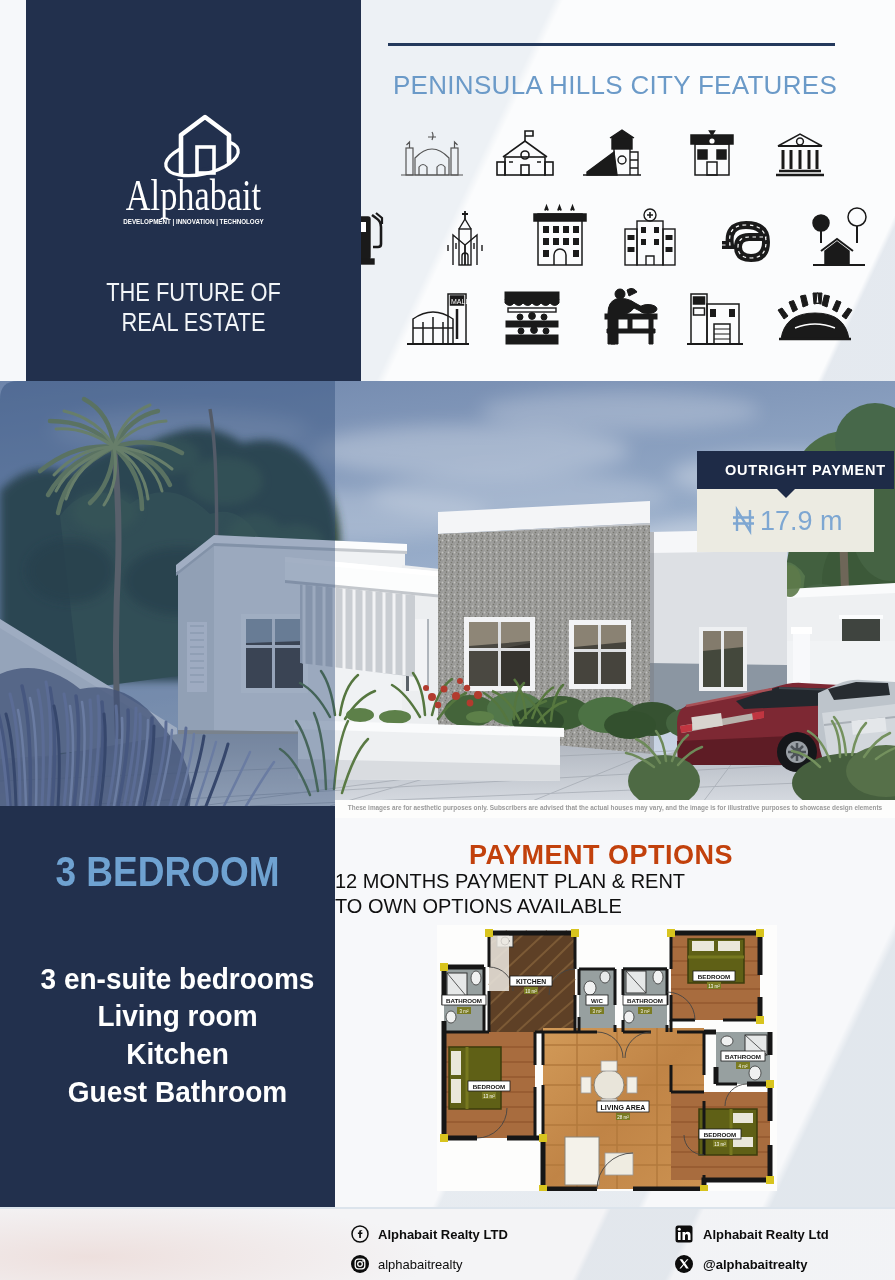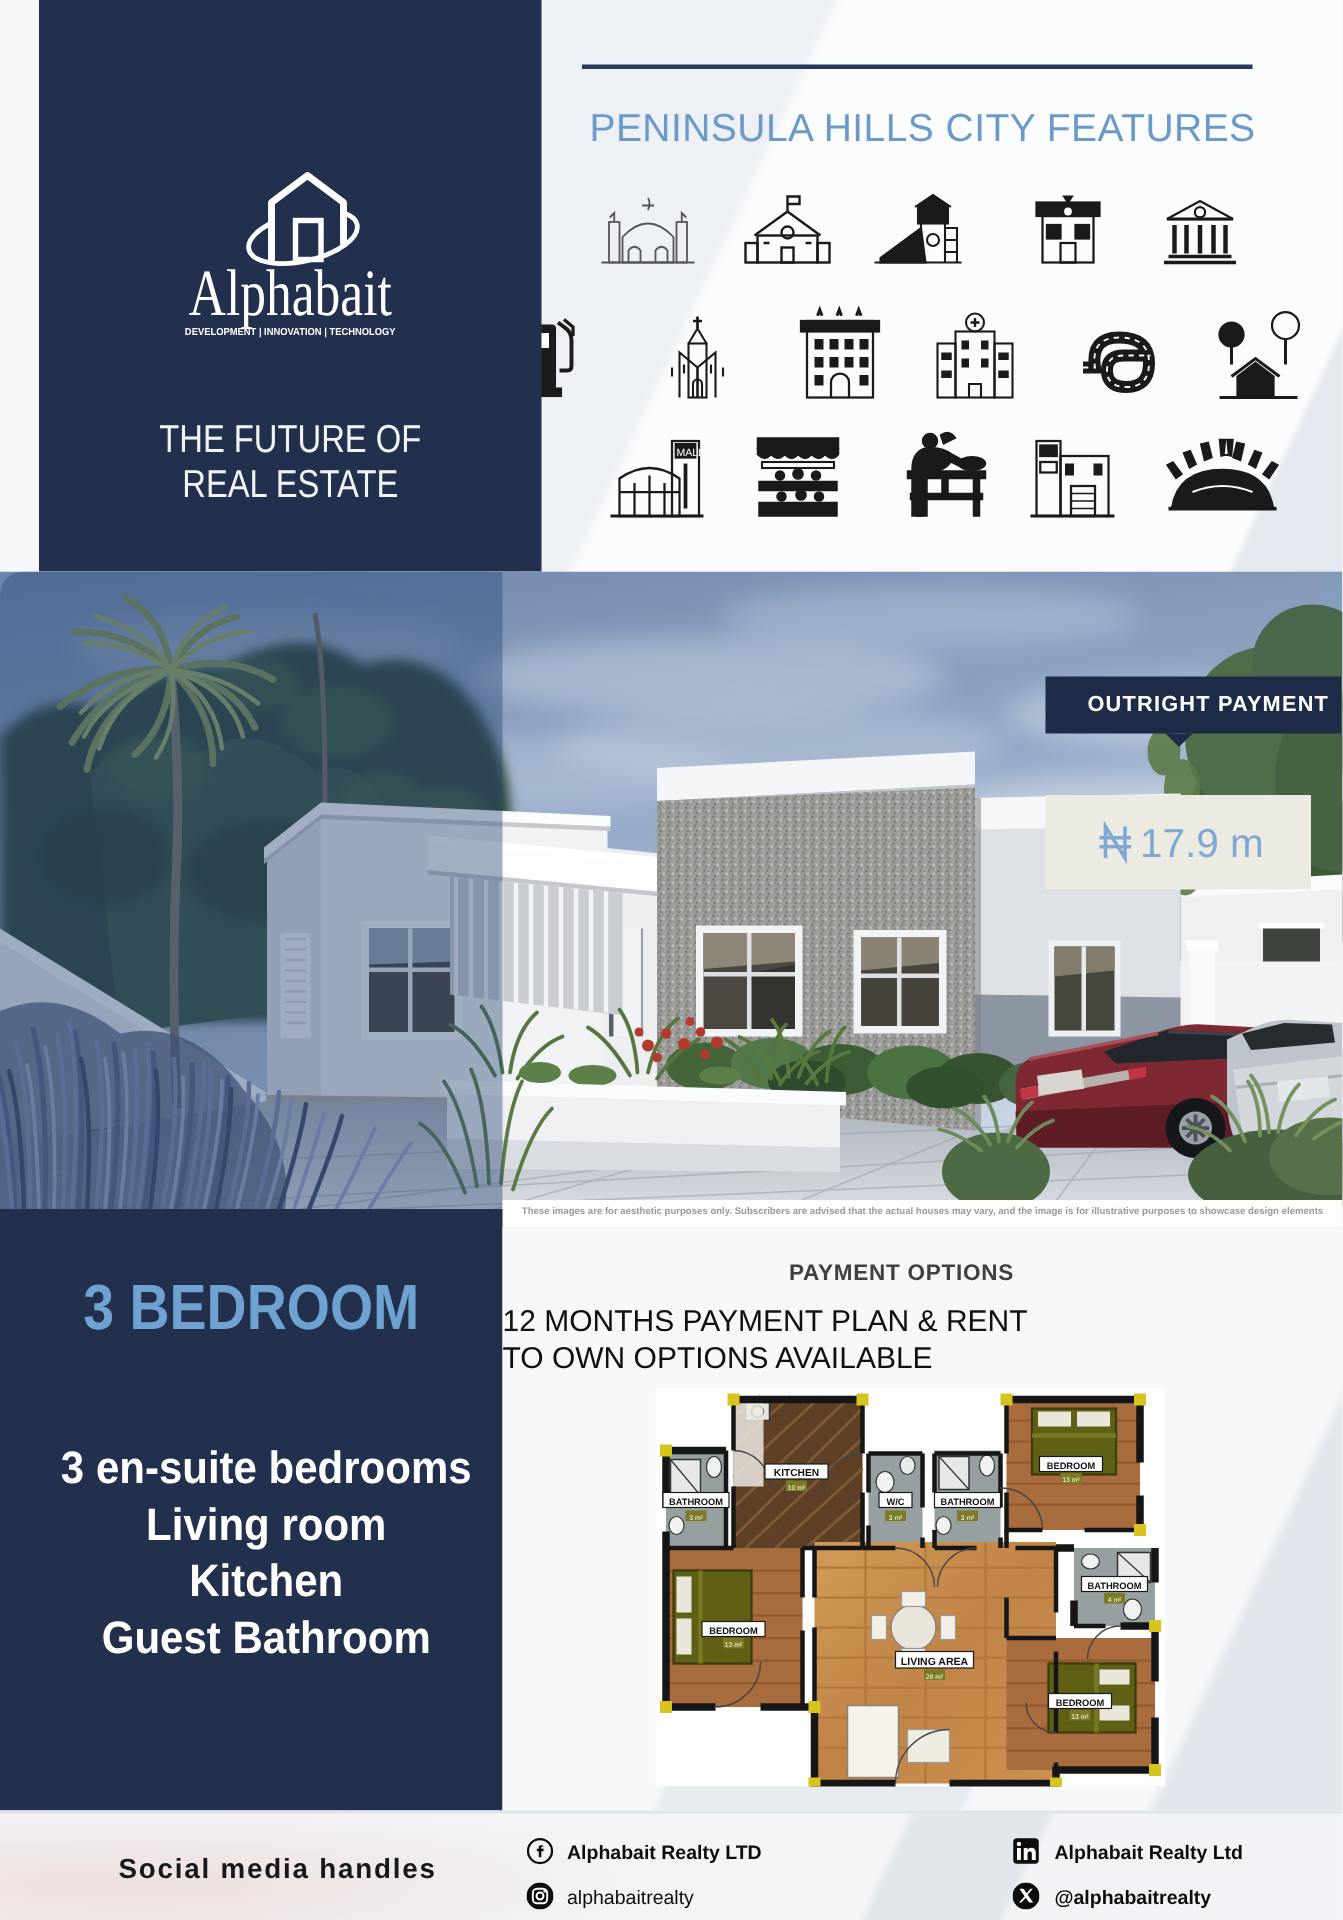--- a/index.html
+++ b/index.html
@@ -622,7 +622,7 @@
 
 <div class="abs" style="left:777px;top:489px;width:0;height:0;border-left:9px solid transparent;border-right:9px solid transparent;border-top:9px solid #1e2b47;z-index:6;"></div>
 
-<div class="abs" style="left:697px;top:489px;width:177px;height:63px;background:#ecebe2;margin-top:41px;">
+<div class="abs" style="left:697px;top:489px;width:177px;height:63px;background:#ecebe2;">
   <svg class="abs" style="left:0;top:0;" width="177" height="63" viewBox="0 0 177 63">
     <g fill="none" stroke="#7ea7d2" stroke-width="2.4">
       <path d="M40 42 L40 21 L53 42 L53 21"></path>

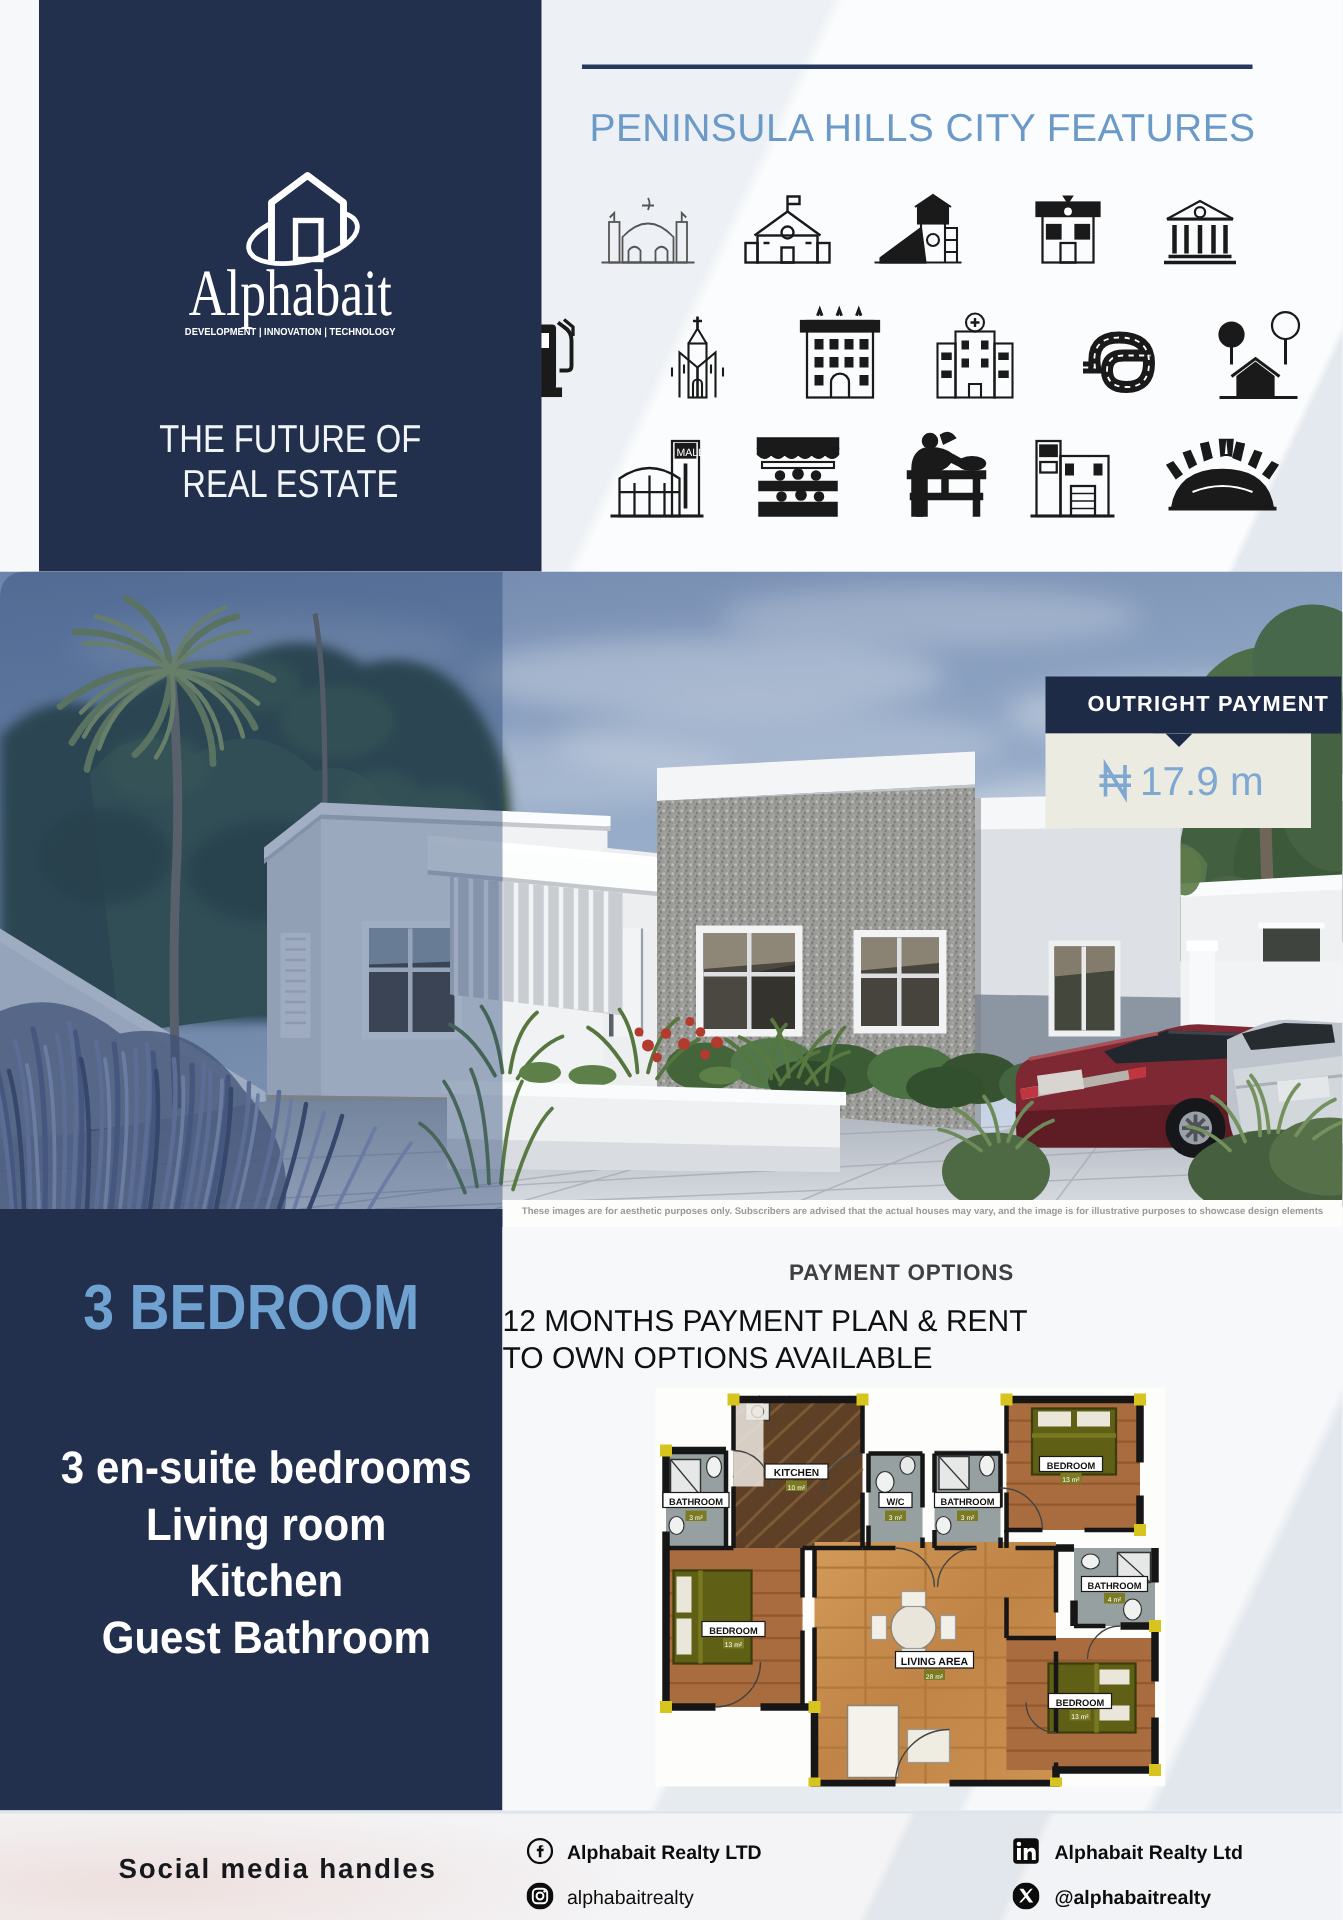--- a/index.html
+++ b/index.html
@@ -646,7 +646,7 @@
   <div class="abs" style="left:-80px;top:180px;width:500px;height:400px;background:linear-gradient(115deg,rgba(220,227,234,0) 40%,rgba(220,227,234,.6) 41%,rgba(220,227,234,.6) 70%,rgba(220,227,234,0) 71%);"></div>
 </div>
 
-<div class="abs" style="left:335px;top:840px;width:532px;text-align:center;color:#404040;font-size:15px;font-weight:bold;letter-spacing:.5px;">PAYMENT OPTIONS</div>
+<div class="abs" style="left:335px;top:840px;width:532px;text-align:center;color:#c2410c;font-size:27px;font-weight:bold;letter-spacing:.5px;">PAYMENT OPTIONS</div>
 
 <div class="abs" style="left:335px;top:869px;width:532px;text-align:left;color:#101010;font-size:20px;line-height:25px;">12 MONTHS PAYMENT PLAN &amp; RENT<br>TO OWN OPTIONS AVAILABLE</div>
 

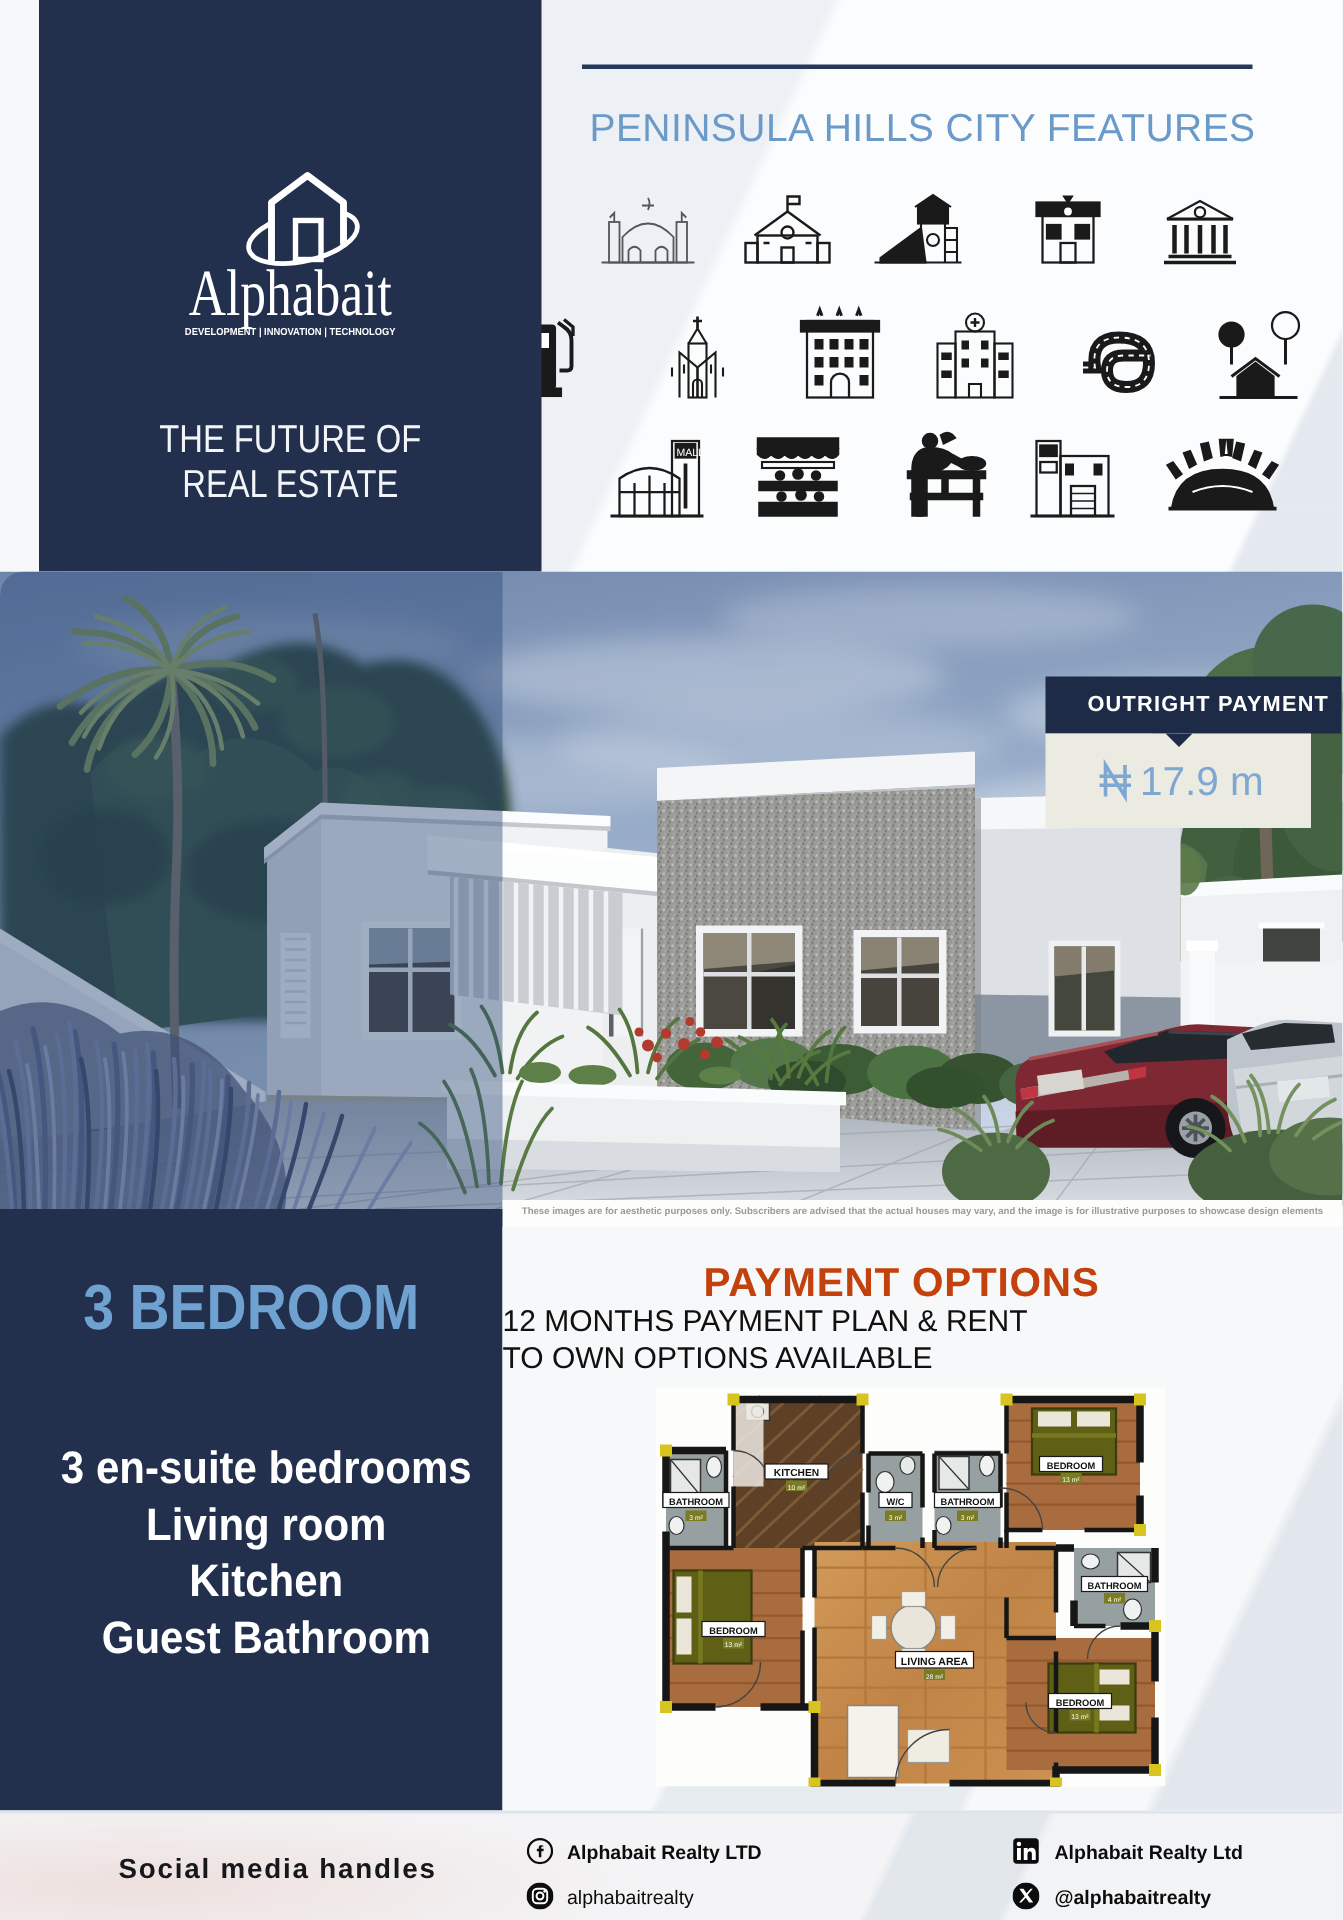--- a/index.html
+++ b/index.html
@@ -857,7 +857,6 @@
   <div class="abs" style="left:420px;top:-30px;width:600px;height:140px;background:linear-gradient(115deg,rgba(205,215,225,0) 30%,rgba(205,215,225,.45) 31%,rgba(205,215,225,.45) 44%,rgba(235,240,245,.2) 45%);"></div>
   <div class="abs" style="left:0;top:0;width:895px;height:2px;background:#dce4ec;"></div>
 
-  <div class="abs" style="left:30px;top:28px;width:310px;text-align:center;color:#16181c;font-size:18.5px;font-weight:bold;letter-spacing:1.2px;">Social media handles</div>
 
   <svg class="abs" style="left:351px;top:18px;" width="18" height="18" viewBox="0 0 18 18">
       <circle cx="9" cy="9" r="8" fill="none" stroke="#0c0c0c" stroke-width="1.5"></circle>

